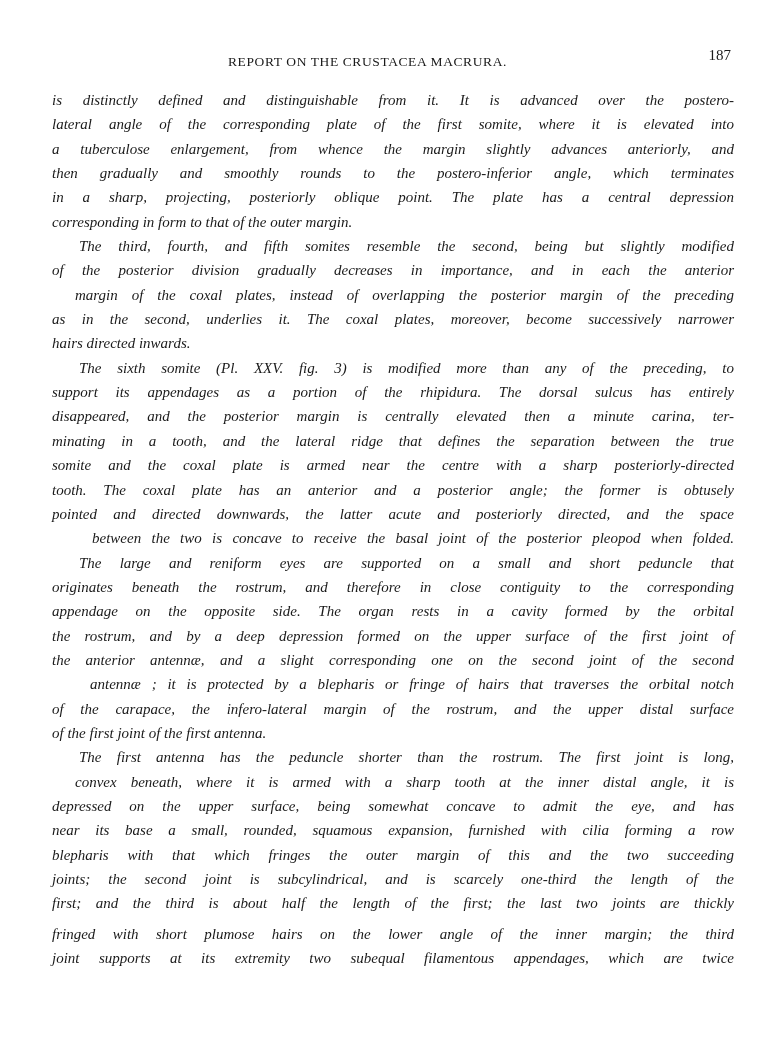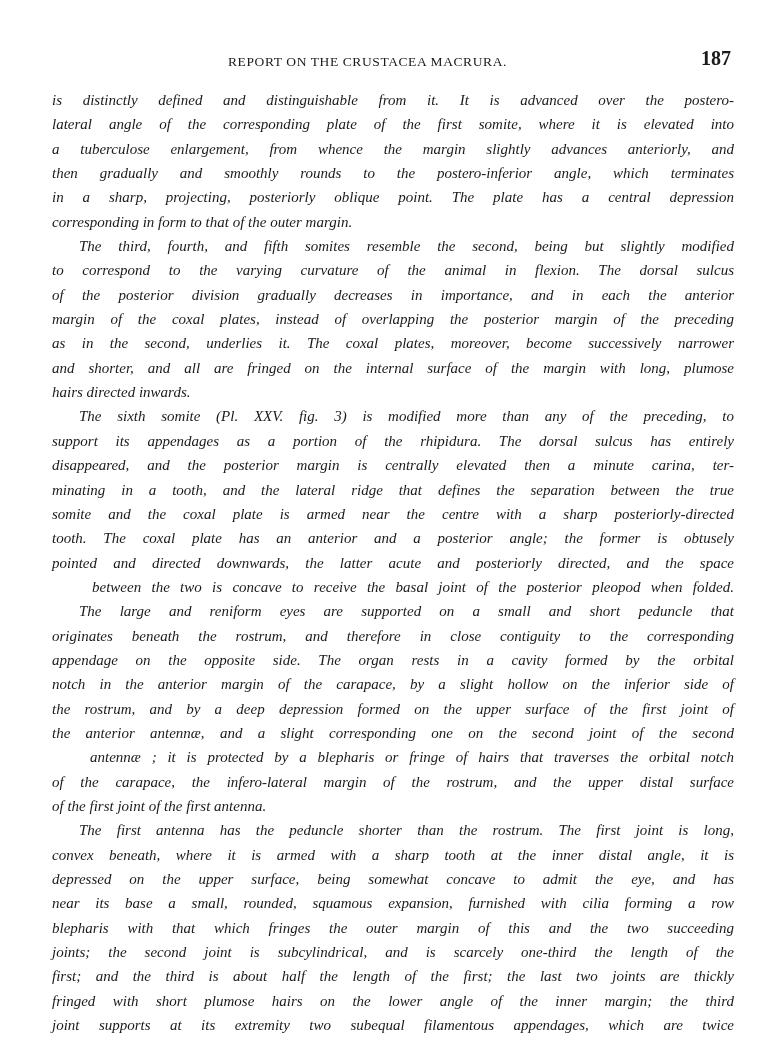--- a/index.html
+++ b/index.html
@@ -7,7 +7,7 @@
          font-family:"Liberation Serif","DejaVu Serif",serif; color:#1a1a1a; }
   .header { position:absolute; top:50px; left:0; width:776px; height:24px; }
   .running-title { position:absolute; left:228px; top:4px; font-size:13.5px; letter-spacing:0.6px; }
-  .page-number { position:absolute; right:45px; top:-3px; font-size:20px;font-weight:bold; }
+  .page-number { position:absolute; right:45px; top:-3px; font-size:15px; }
   .body-text { position:absolute; left:52px; top:88px; width:682px; }
   .line { display:block; height:24.35px; line-height:24.35px; font-size:15px;
           text-align:justify; text-align-last:justify; white-space:nowrap; overflow:visible;font-style:italic; }

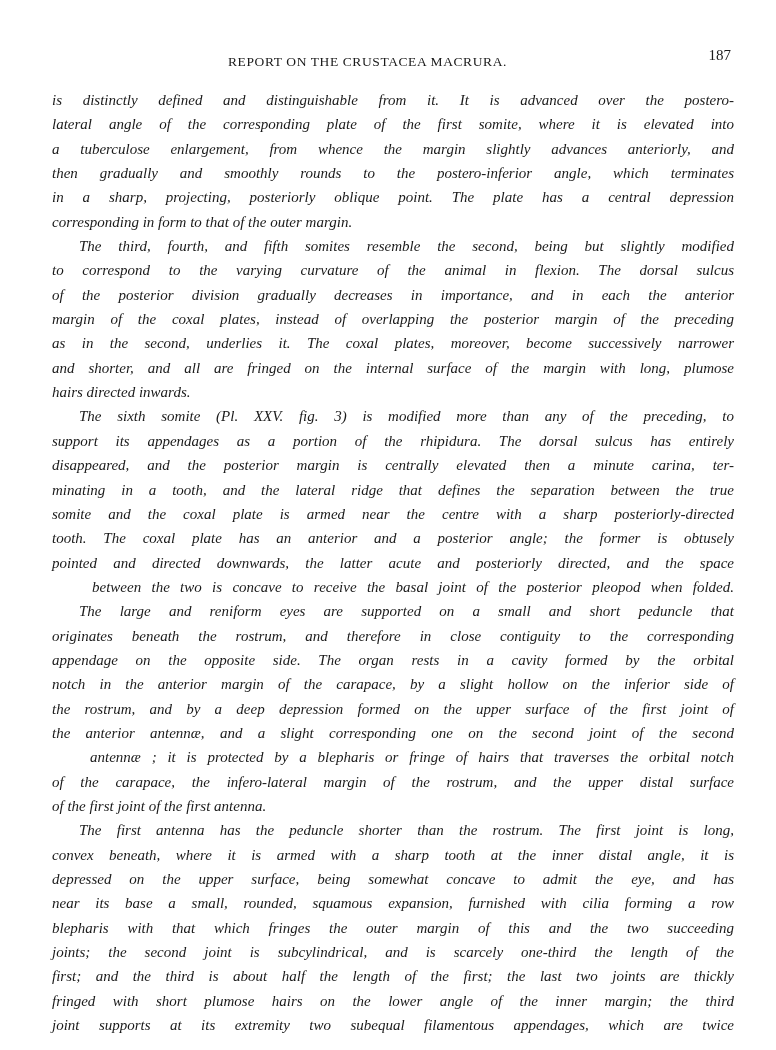--- a/index.html
+++ b/index.html
@@ -35,7 +35,6 @@
 
   <div>
     <span class="line indent" style="white-space: normal;">The third, fourth, and fifth somites resemble the second, being but slightly modified</span>
-    <span class="line" style="white-space: normal;">to correspond to the varying curvature of the animal in flexion.  The dorsal sulcus</span>
     <span class="line" style="white-space: normal;">of the posterior division gradually decreases in importance, and in each the anterior</span>
     <span class="line" style="white-space: normal;">margin of the coxal plates, instead of overlapping the posterior margin of the preceding</span>
     <span class="line" style="white-space: normal;">as in the second, underlies it.  The coxal plates, moreover, become successively narrower</span>

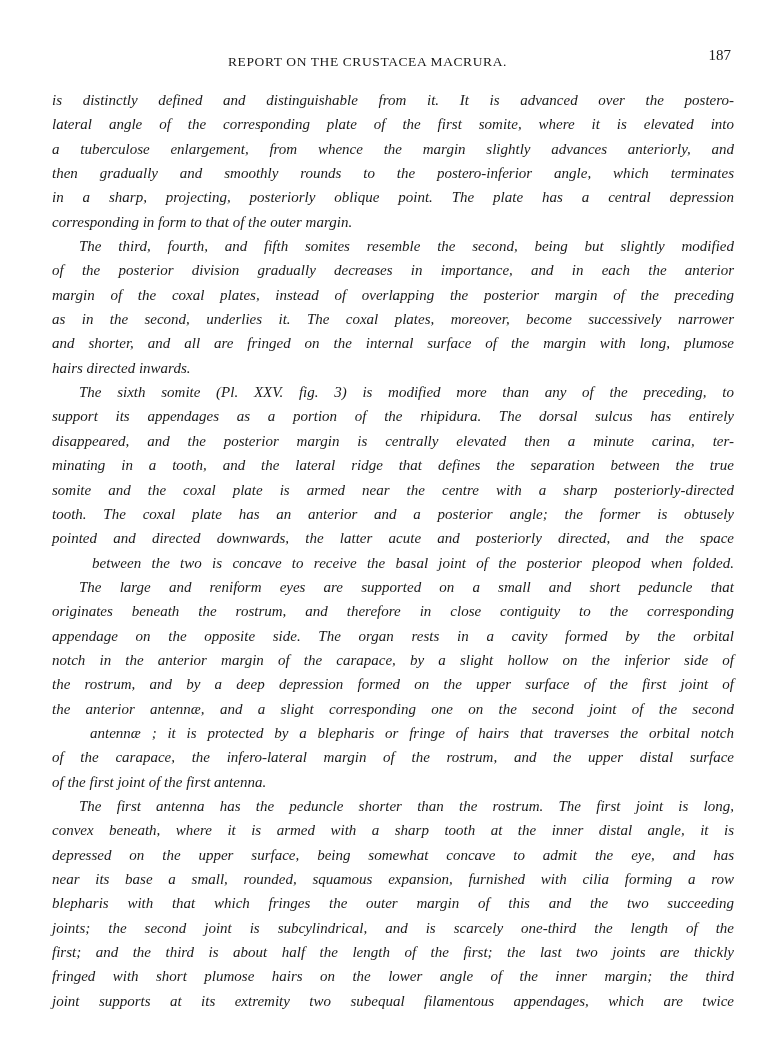--- a/index.html
+++ b/index.html
@@ -36,7 +36,7 @@
   <div>
     <span class="line indent" style="white-space: normal;">The third, fourth, and fifth somites resemble the second, being but slightly modified</span>
     <span class="line" style="white-space: normal;">of the posterior division gradually decreases in importance, and in each the anterior</span>
-    <span class="line" style="white-space: normal;">margin of the coxal plates, instead of overlapping the posterior margin of the preceding</span>
+    <span class="line" style="white-space: normal; margin-left: 23px;">margin of the coxal plates, instead of overlapping the posterior margin of the preceding</span>
     <span class="line" style="white-space: normal;">as in the second, underlies it.  The coxal plates, moreover, become successively narrower</span>
     <span class="line" style="white-space: normal;">and shorter, and all are fringed on the internal surface of the margin with long, plumose</span>
     <span class="line last" style="white-space: normal;">hairs directed inwards.</span>

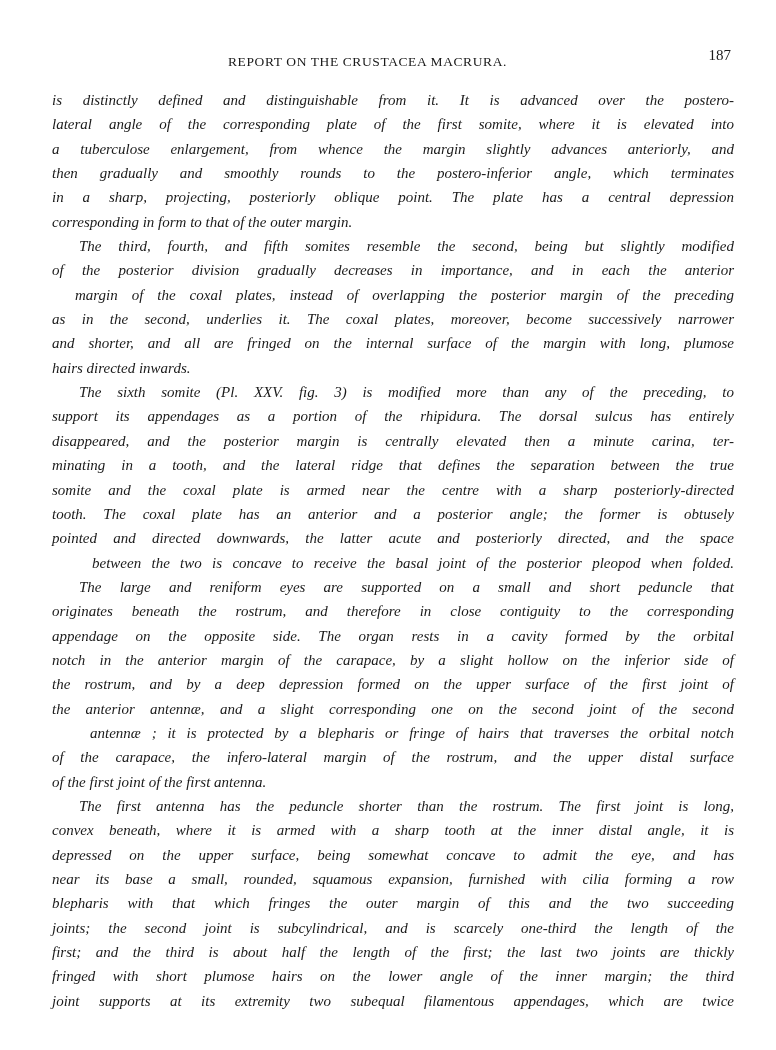--- a/index.html
+++ b/index.html
@@ -38,7 +38,6 @@
     <span class="line" style="white-space: normal;">of the posterior division gradually decreases in importance, and in each the anterior</span>
     <span class="line" style="white-space: normal; margin-left: 23px;">margin of the coxal plates, instead of overlapping the posterior margin of the preceding</span>
     <span class="line" style="white-space: normal;">as in the second, underlies it.  The coxal plates, moreover, become successively narrower</span>
-    <span class="line" style="white-space: normal;">and shorter, and all are fringed on the internal surface of the margin with long, plumose</span>
     <span class="line last" style="white-space: normal;">hairs directed inwards.</span>
   </div>
 

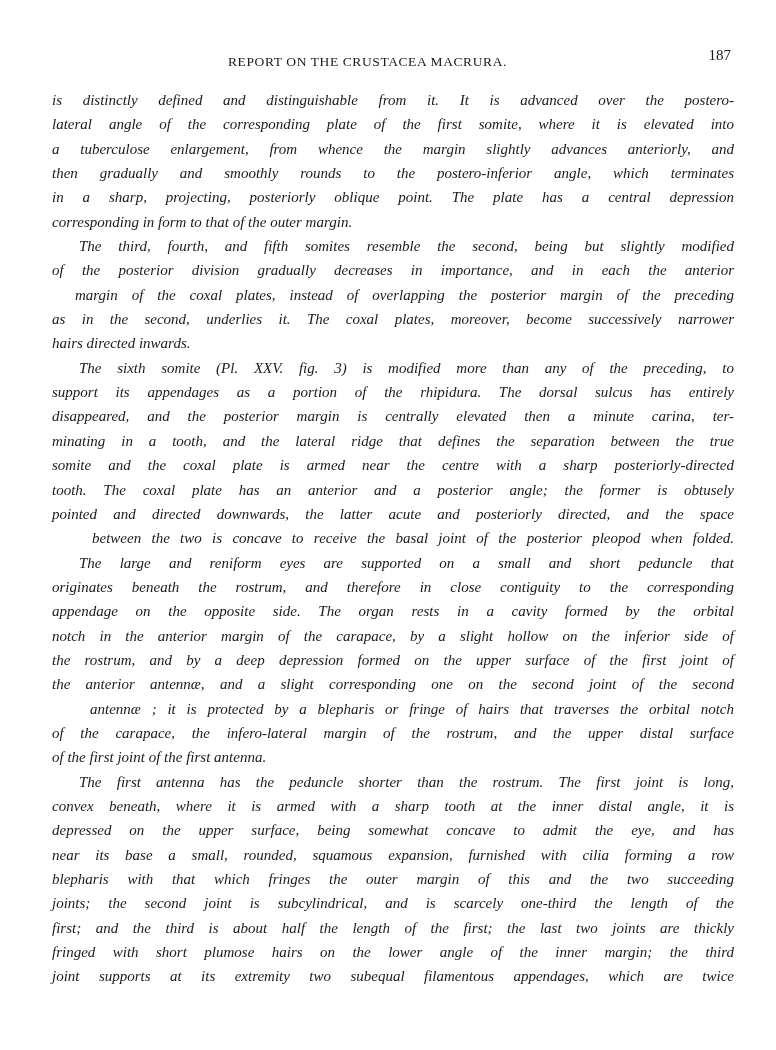--- a/index.html
+++ b/index.html
@@ -56,7 +56,6 @@
     <span class="line indent" style="white-space: normal;">The large and reniform eyes are supported on a small and short peduncle that</span>
     <span class="line" style="white-space: normal;">originates beneath the rostrum, and therefore in close contiguity to the corresponding</span>
     <span class="line" style="white-space: normal;">appendage on the opposite side.  The organ rests in a cavity formed by the orbital</span>
-    <span class="line" style="white-space: normal;">notch in the anterior margin of the carapace, by a slight hollow on the inferior side of</span>
     <span class="line" style="white-space: normal;">the rostrum, and by a deep depression formed on the upper surface of the first joint of</span>
     <span class="line" style="white-space: normal;">the anterior antennæ, and a slight corresponding one on the second joint of the second</span>
     <span class="line" style="white-space: normal; margin-left: 38px;">antennæ ; it is protected by a blepharis or fringe of hairs that traverses the orbital notch</span>

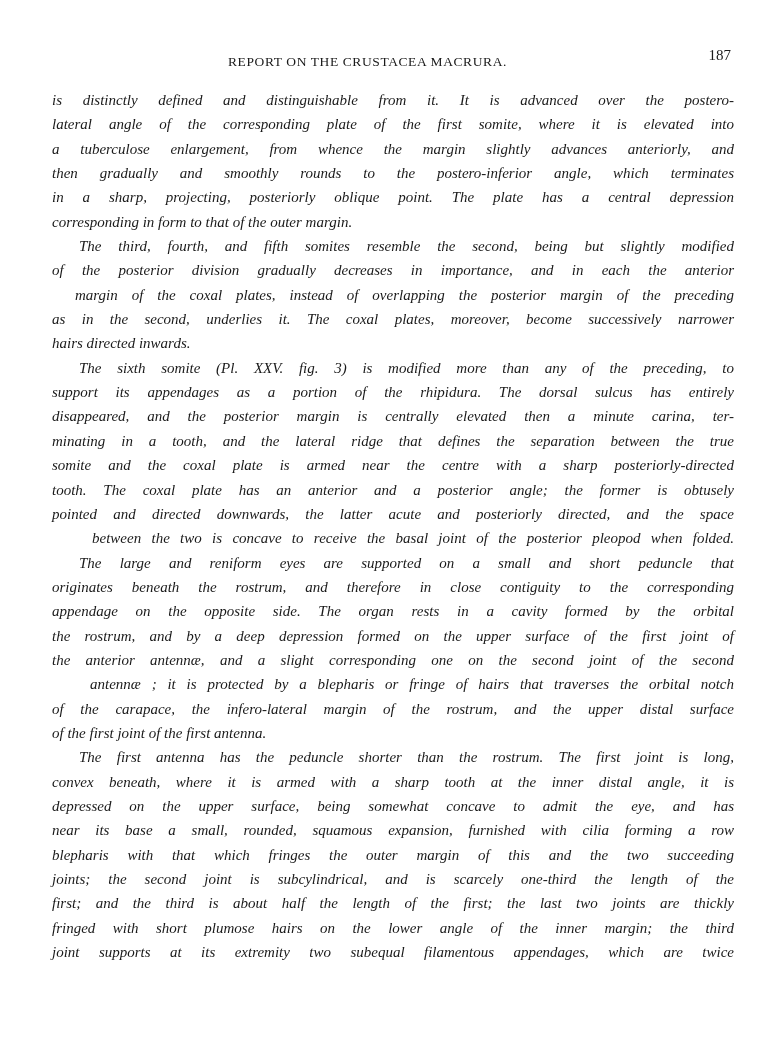--- a/index.html
+++ b/index.html
@@ -65,7 +65,7 @@
 
   <div>
     <span class="line indent" style="white-space: normal;">The first antenna has the peduncle shorter than the rostrum.  The first joint is long,</span>
-    <span class="line" style="white-space: normal;">convex beneath, where it is armed with a sharp tooth at the inner distal angle, it is</span>
+    <span class="line" style="white-space: normal; margin-left: 23px;">convex beneath, where it is armed with a sharp tooth at the inner distal angle, it is</span>
     <span class="line" style="white-space: normal;">depressed on the upper surface, being somewhat concave to admit the eye, and has</span>
     <span class="line" style="white-space: normal;">near its base a small, rounded, squamous expansion, furnished with cilia forming a row</span>
     <span class="line" style="white-space: normal;">blepharis with that which fringes the outer margin of this and the two succeeding</span>

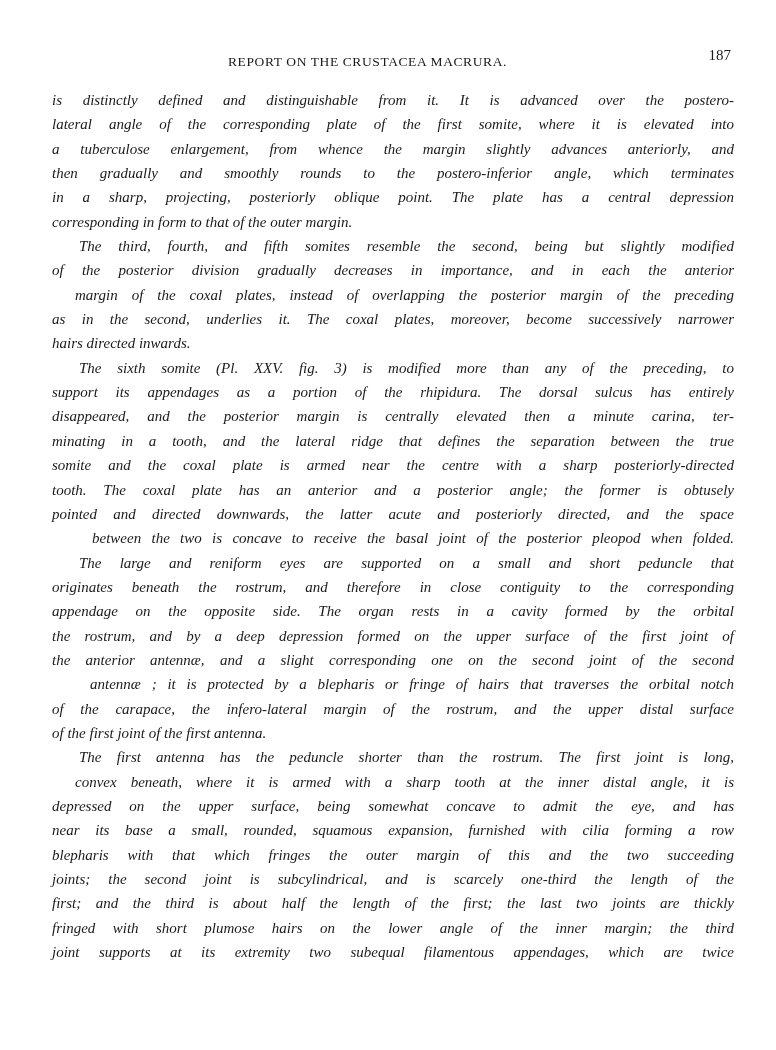--- a/index.html
+++ b/index.html
@@ -71,7 +71,7 @@
     <span class="line" style="white-space: normal;">blepharis with that which fringes the outer margin of this and the two succeeding</span>
     <span class="line" style="white-space: normal;">joints; the second joint is subcylindrical, and is scarcely one-third the length of the</span>
     <span class="line" style="white-space: normal;">first; and the third is about half the length of the first; the last two joints are thickly</span>
-    <span class="line" style="white-space: normal;">fringed with short plumose hairs on the lower angle of the inner margin; the third</span>
+    <span class="line" style="white-space: normal; margin-top: 6px;">fringed with short plumose hairs on the lower angle of the inner margin; the third</span>
     <span class="line" style="white-space: normal;">joint supports at its extremity two subequal filamentous appendages, which are twice</span>
   </div>
 </div>

